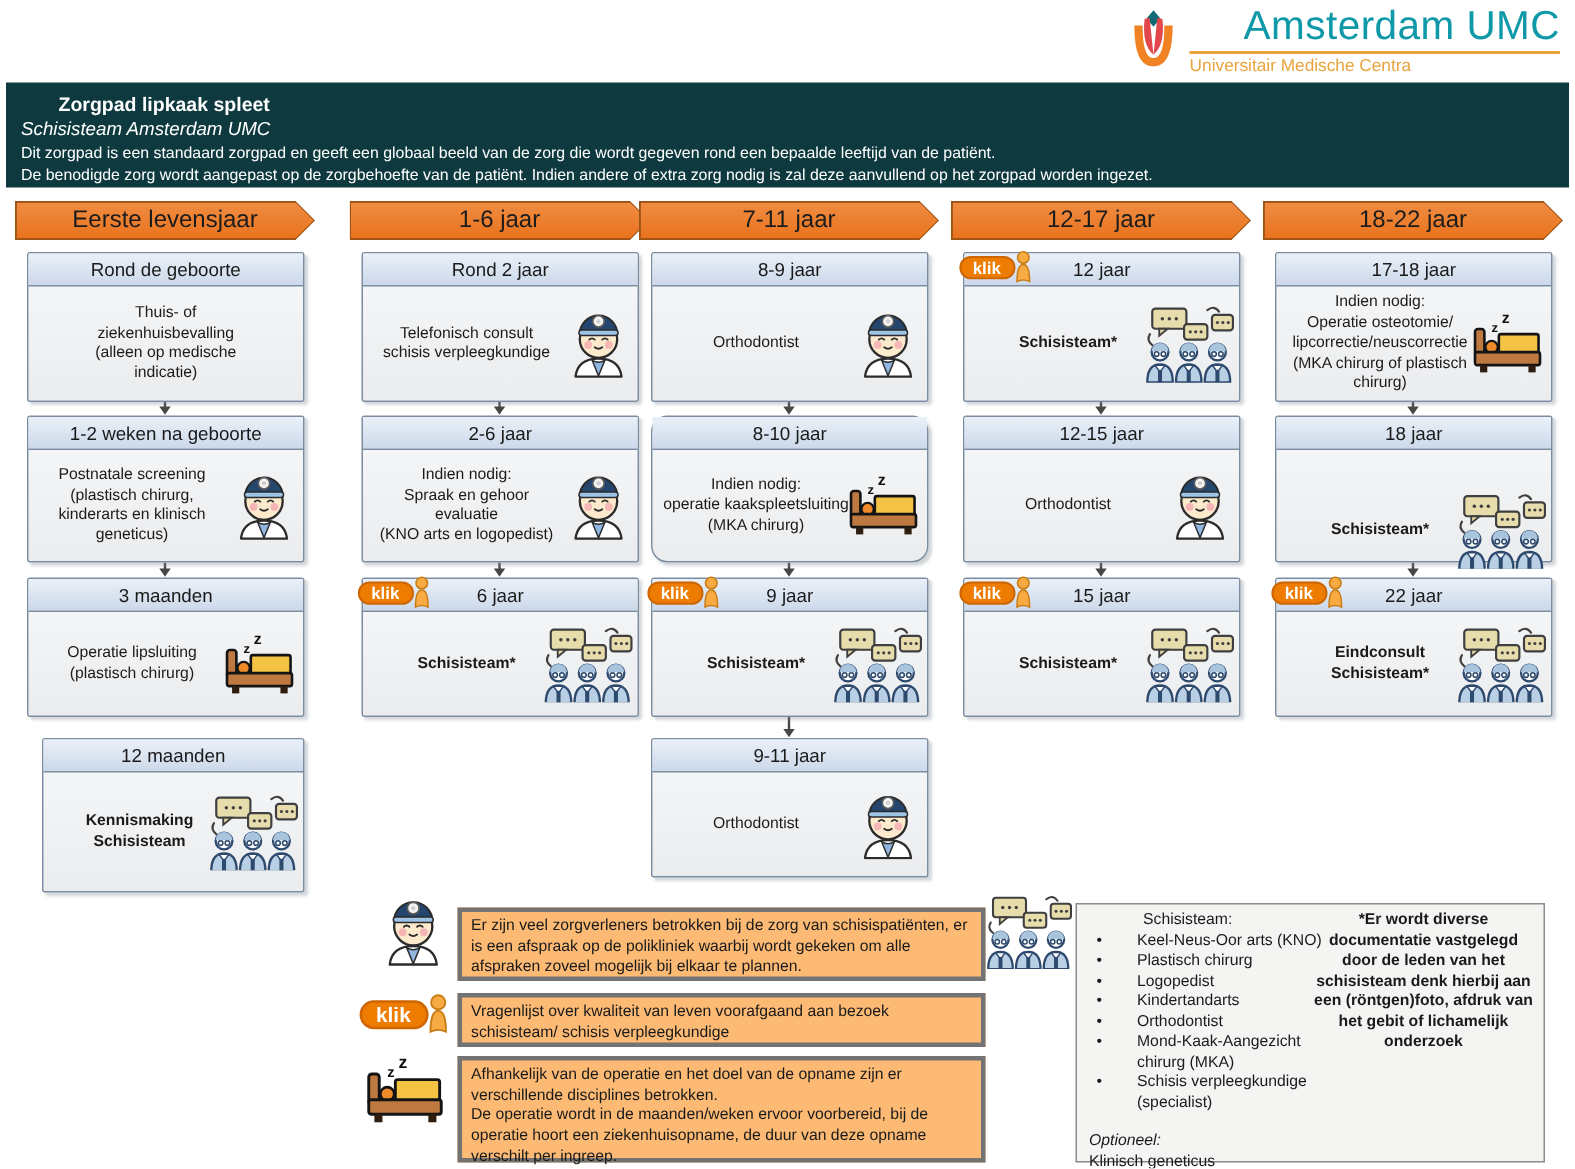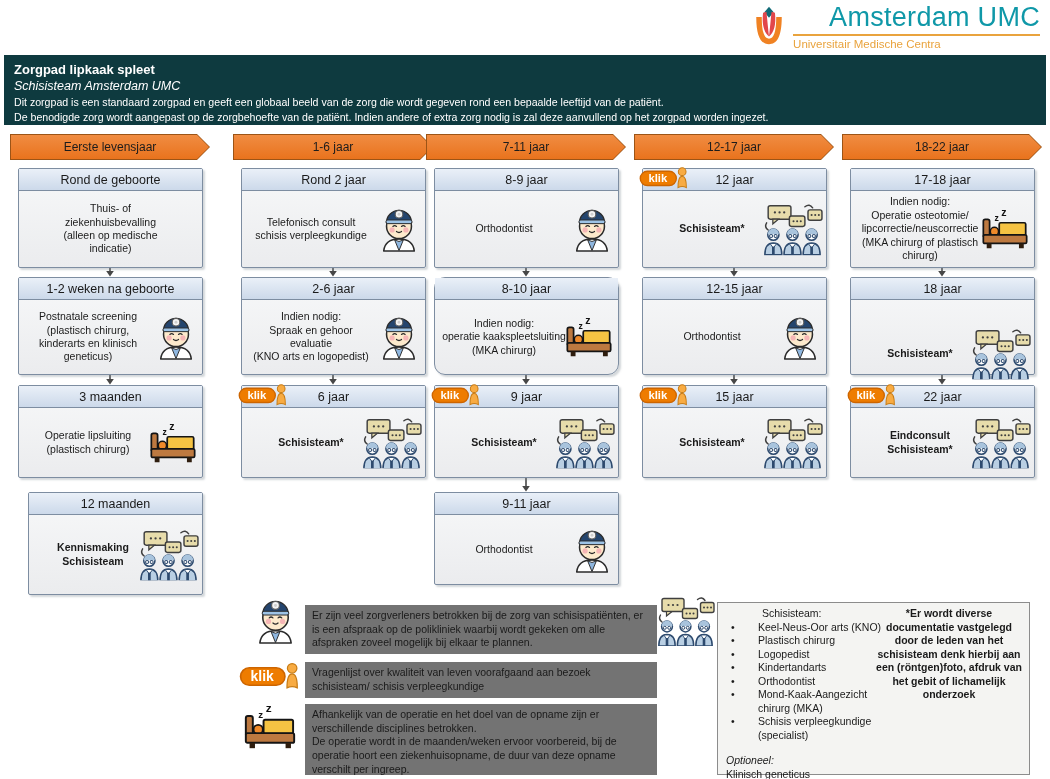--- a/index.html
+++ b/index.html
@@ -14,7 +14,7 @@
   
   .banner{position:absolute;left:4px;right:4px;top:55px;height:70px;background:#0e3a3f;color:#fff;
           padding:7px 10px;box-sizing:border-box;}
-  .banner-title{font-size:13px;font-weight:bold;}
+  .banner-title{font-size:13px;font-weight:bold;margin-left:25px;}
   .banner-sub{font-size:12.5px;font-style:italic;margin-top:2px;}
   .banner-line{font-size:10.6px;margin-top:3px;}
 

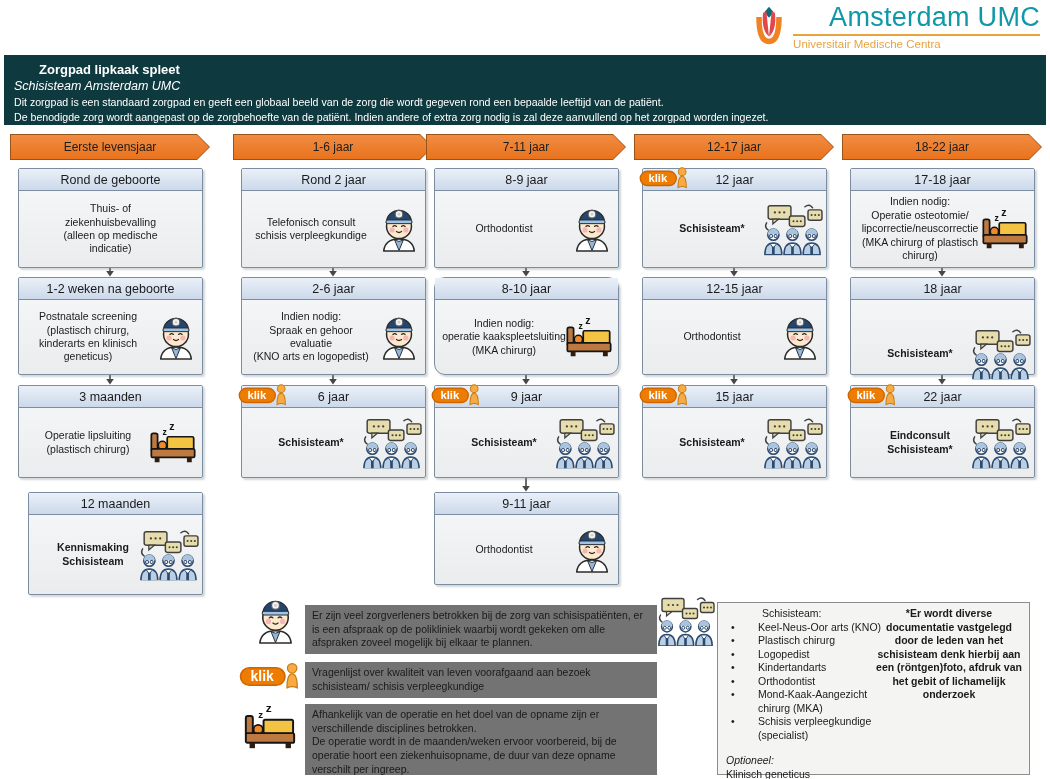--- a/index.html
+++ b/index.html
@@ -25,7 +25,7 @@
           clip-path:polygon(0 0,calc(100% - 13px) 0,100% 50%,calc(100% - 13px) 100%,0 100%);}
   .chev-i{position:absolute;inset:1px;background:linear-gradient(#f08c42,#e9731d);
           clip-path:polygon(0 0,calc(100% - 12px) 0,100% 50%,calc(100% - 12px) 100%,0 100%);
-          display:flex;align-items:center;justify-content:center;font-size:12px;color:#1c1c1c;}
+          display:flex;align-items:center;justify-content:center;font-size:16px;color:#1c1c1c;}
   .box{position:relative;margin:0 7px 0 8px;border:1px solid #7d8da1;border-radius:2px;
        background:linear-gradient(#f7f8f9,#ebecee);box-shadow:2px 2px 2px rgba(130,140,150,.35);
        display:flex;flex-direction:column;box-sizing:border-box;}

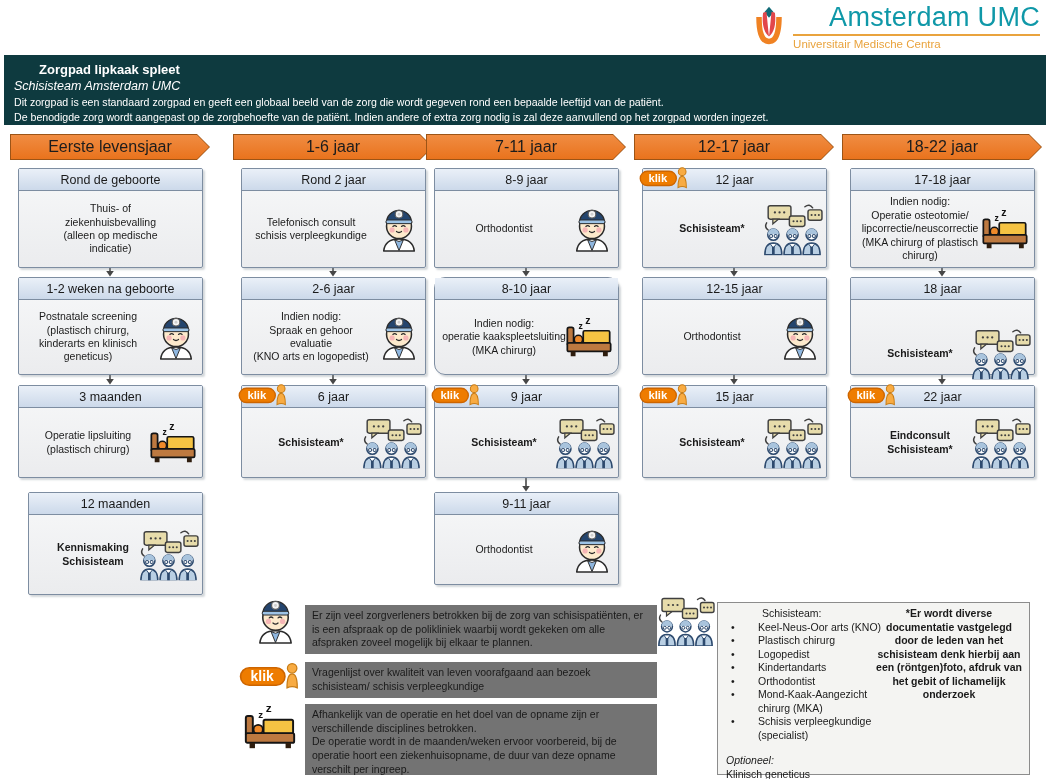--- a/index.html
+++ b/index.html
@@ -42,7 +42,7 @@
 
   
   .leg-icon{position:absolute;display:flex;}
-  .leg-box{position:absolute;left:305px;width:352px;border:1px solid #737373;background:#737373;
+  .leg-box{position:absolute;left:305px;width:352px;border:3px solid #737373;background:#fdba74;
            box-sizing:border-box;padding:3px 6px;font-size:10.5px;line-height:1.3;white-space:pre-line;}
 
   

